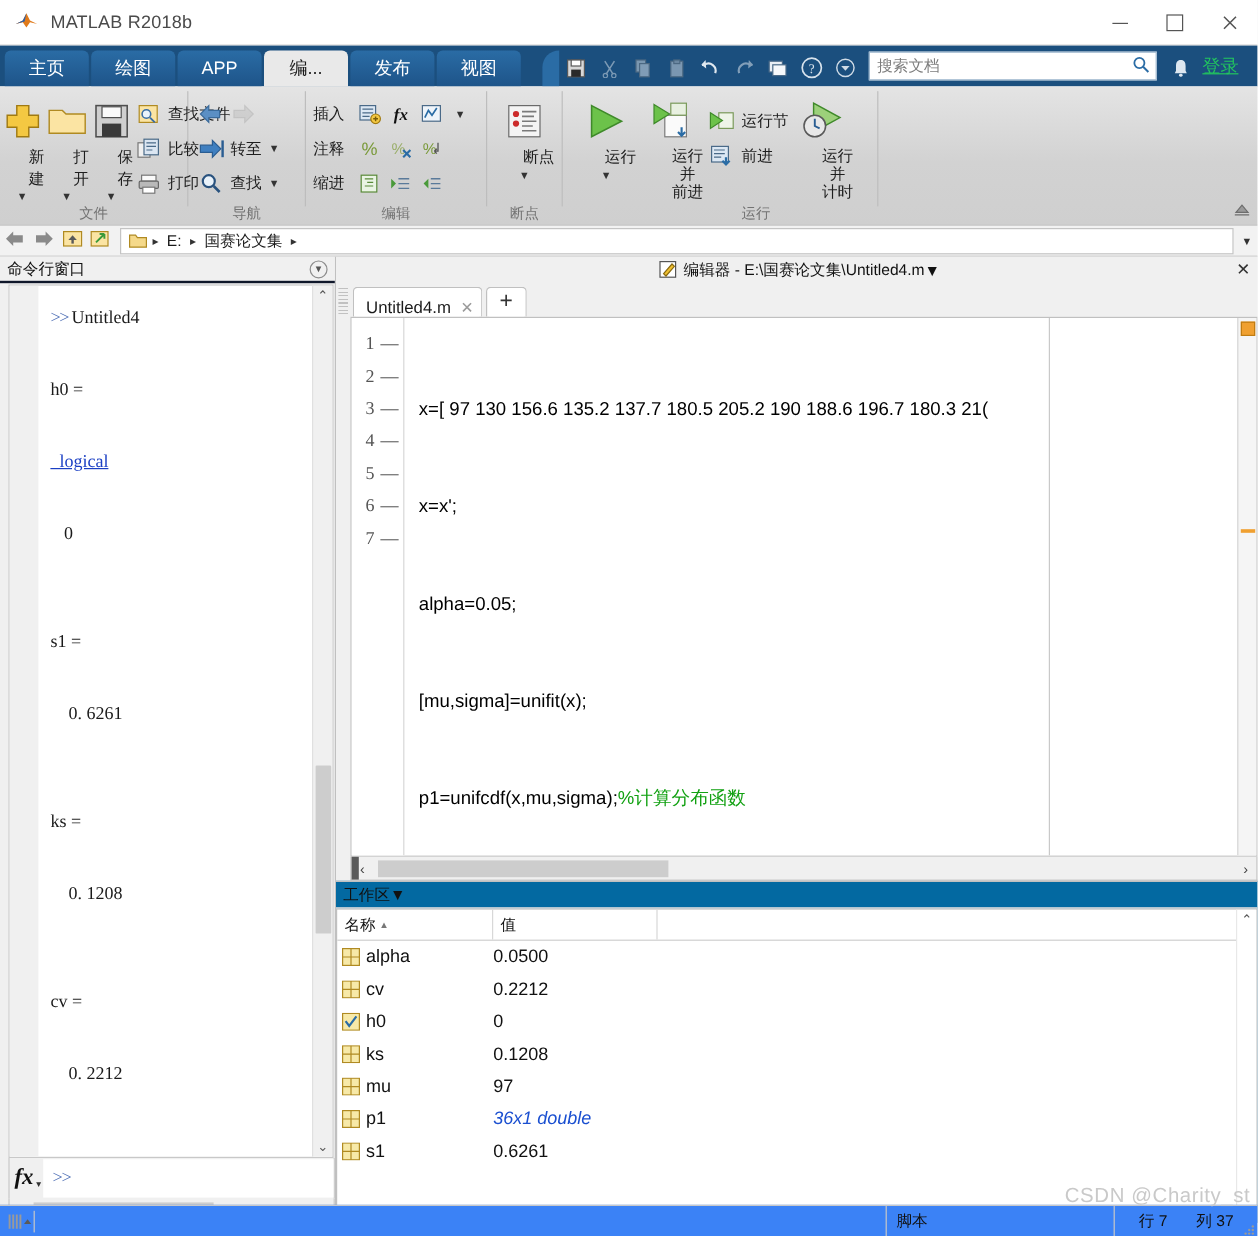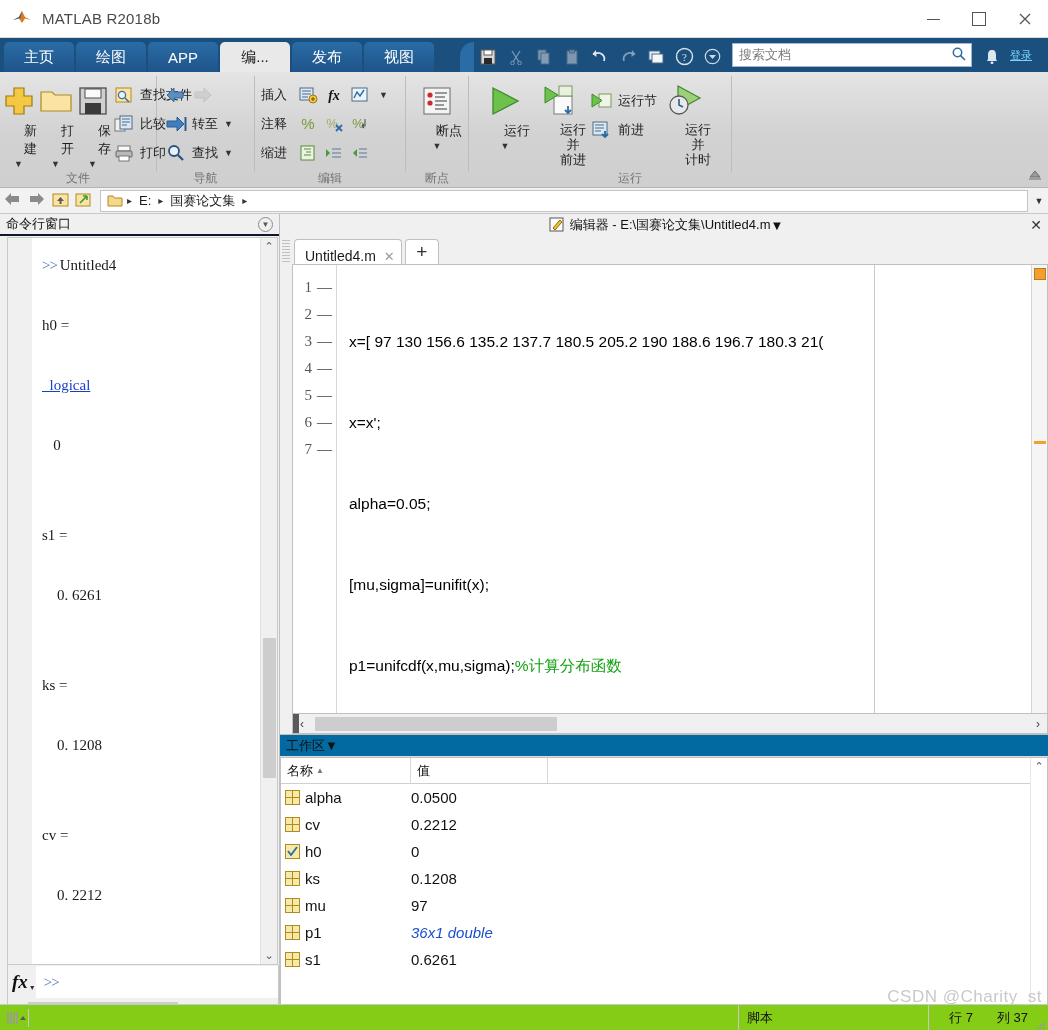--- a/index.html
+++ b/index.html
@@ -70,7 +70,7 @@
     margin: 0 6px; font-size: 13px; color: #8a8a8a;
   }
   #searchbox .sb-text { flex: 1; color:#7d7d7d; }
-  #login { color:#7dd3fc; font-size:11px; margin:0 10px 0 4px; text-decoration: underline; }
+  #login { color:#22c55e; font-size:15px; margin:0 10px 0 4px; text-decoration: underline; }
 
   
   #ribbon {

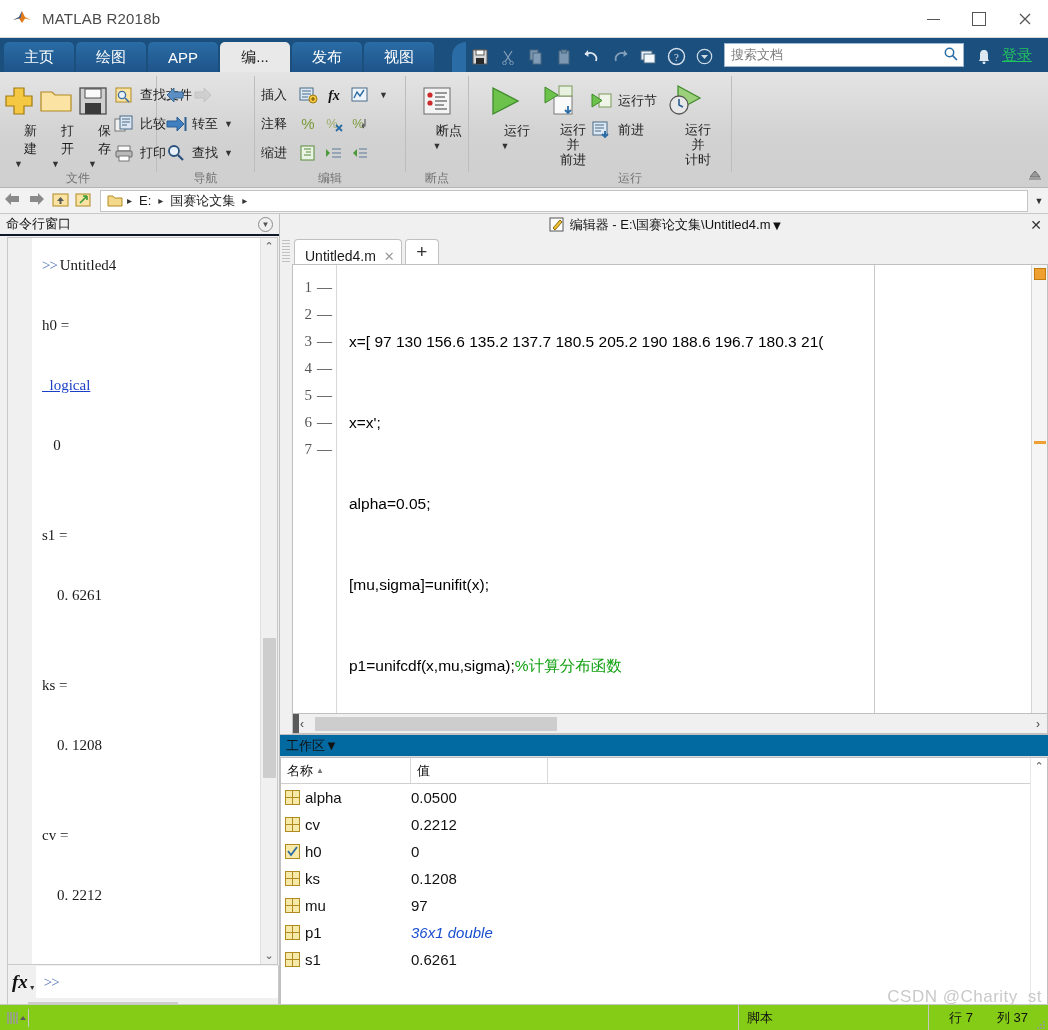--- a/index.html
+++ b/index.html
@@ -258,7 +258,7 @@
   
   #statusbar {
     position:absolute; left:0; bottom:0; width:100%; height:26px;
-    background:#84cc16; border-top:1px solid #c8c8c8; display:flex; align-items:center;
+    background:#3b82f6; border-top:1px solid #c8c8c8; display:flex; align-items:center;
     font-size:13px; color:#111;
   }
   #sb-grip { width:26px; height:100%; display:flex; align-items:center; padding-left:6px;}

